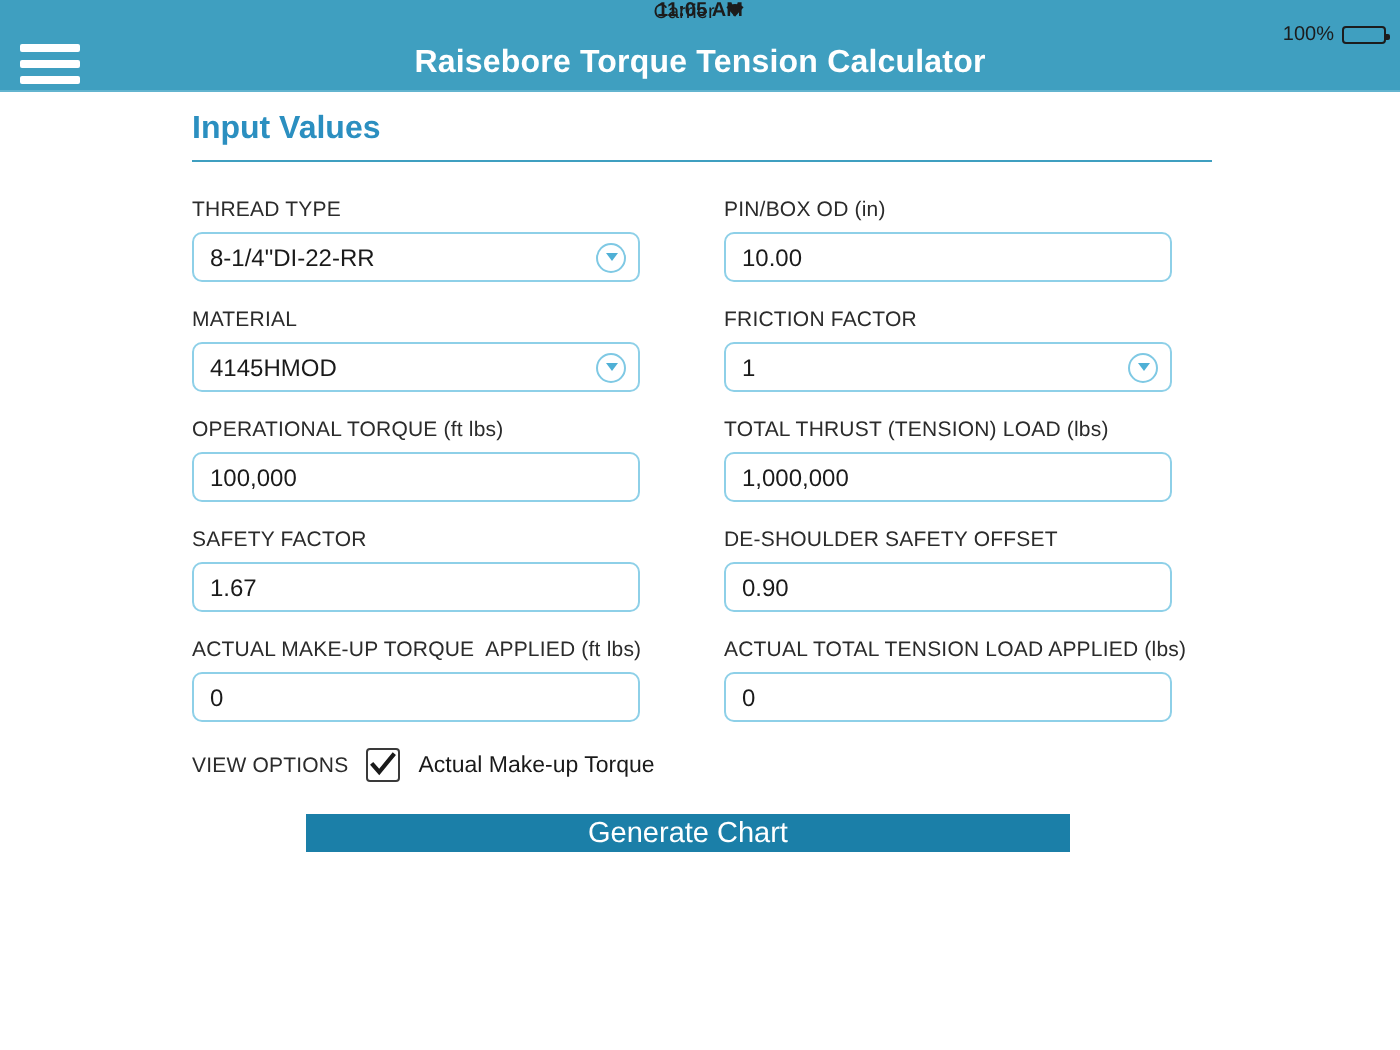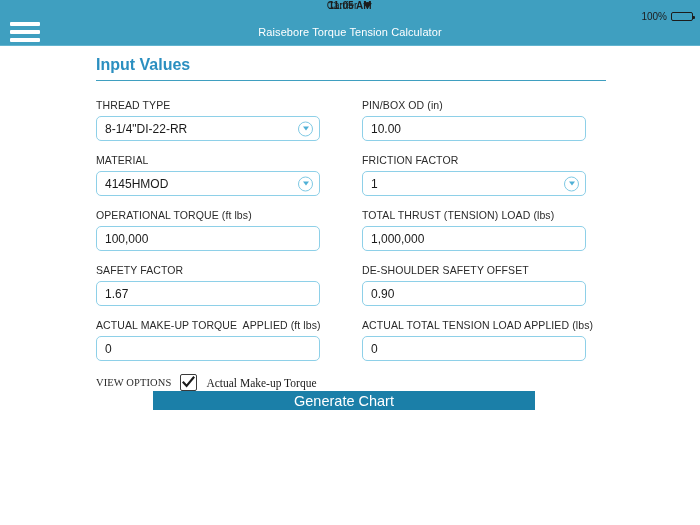--- a/index.html
+++ b/index.html
@@ -89,8 +89,9 @@
     width: 100%;
     text-align: center;
     color: #ffffff;
-    font-size: 11px;
+    font-size: 16px;
     letter-spacing: 0.1px;
+    font-weight: bold;
   }
 
   

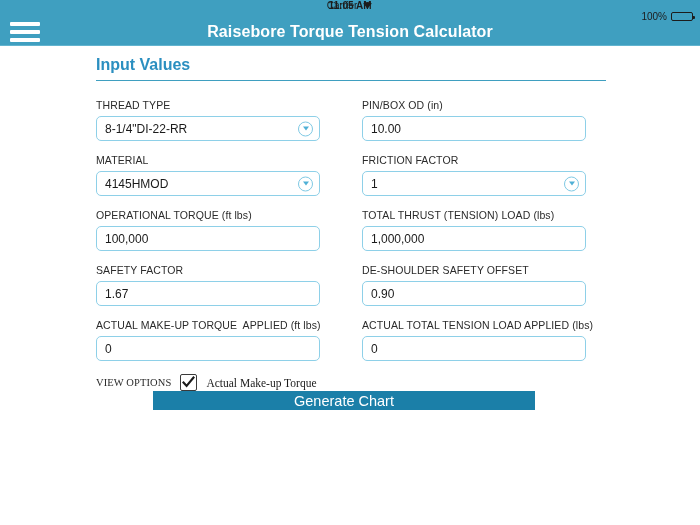--- a/index.html
+++ b/index.html
@@ -168,7 +168,7 @@
     align-items: center;
     gap: 9px;
     margin-top: 9px;
-    font-family: Liberation Serif, serif;
+    margin-bottom: 16px;
   }
   .view-options-label {
     font-size: 10.5px;

